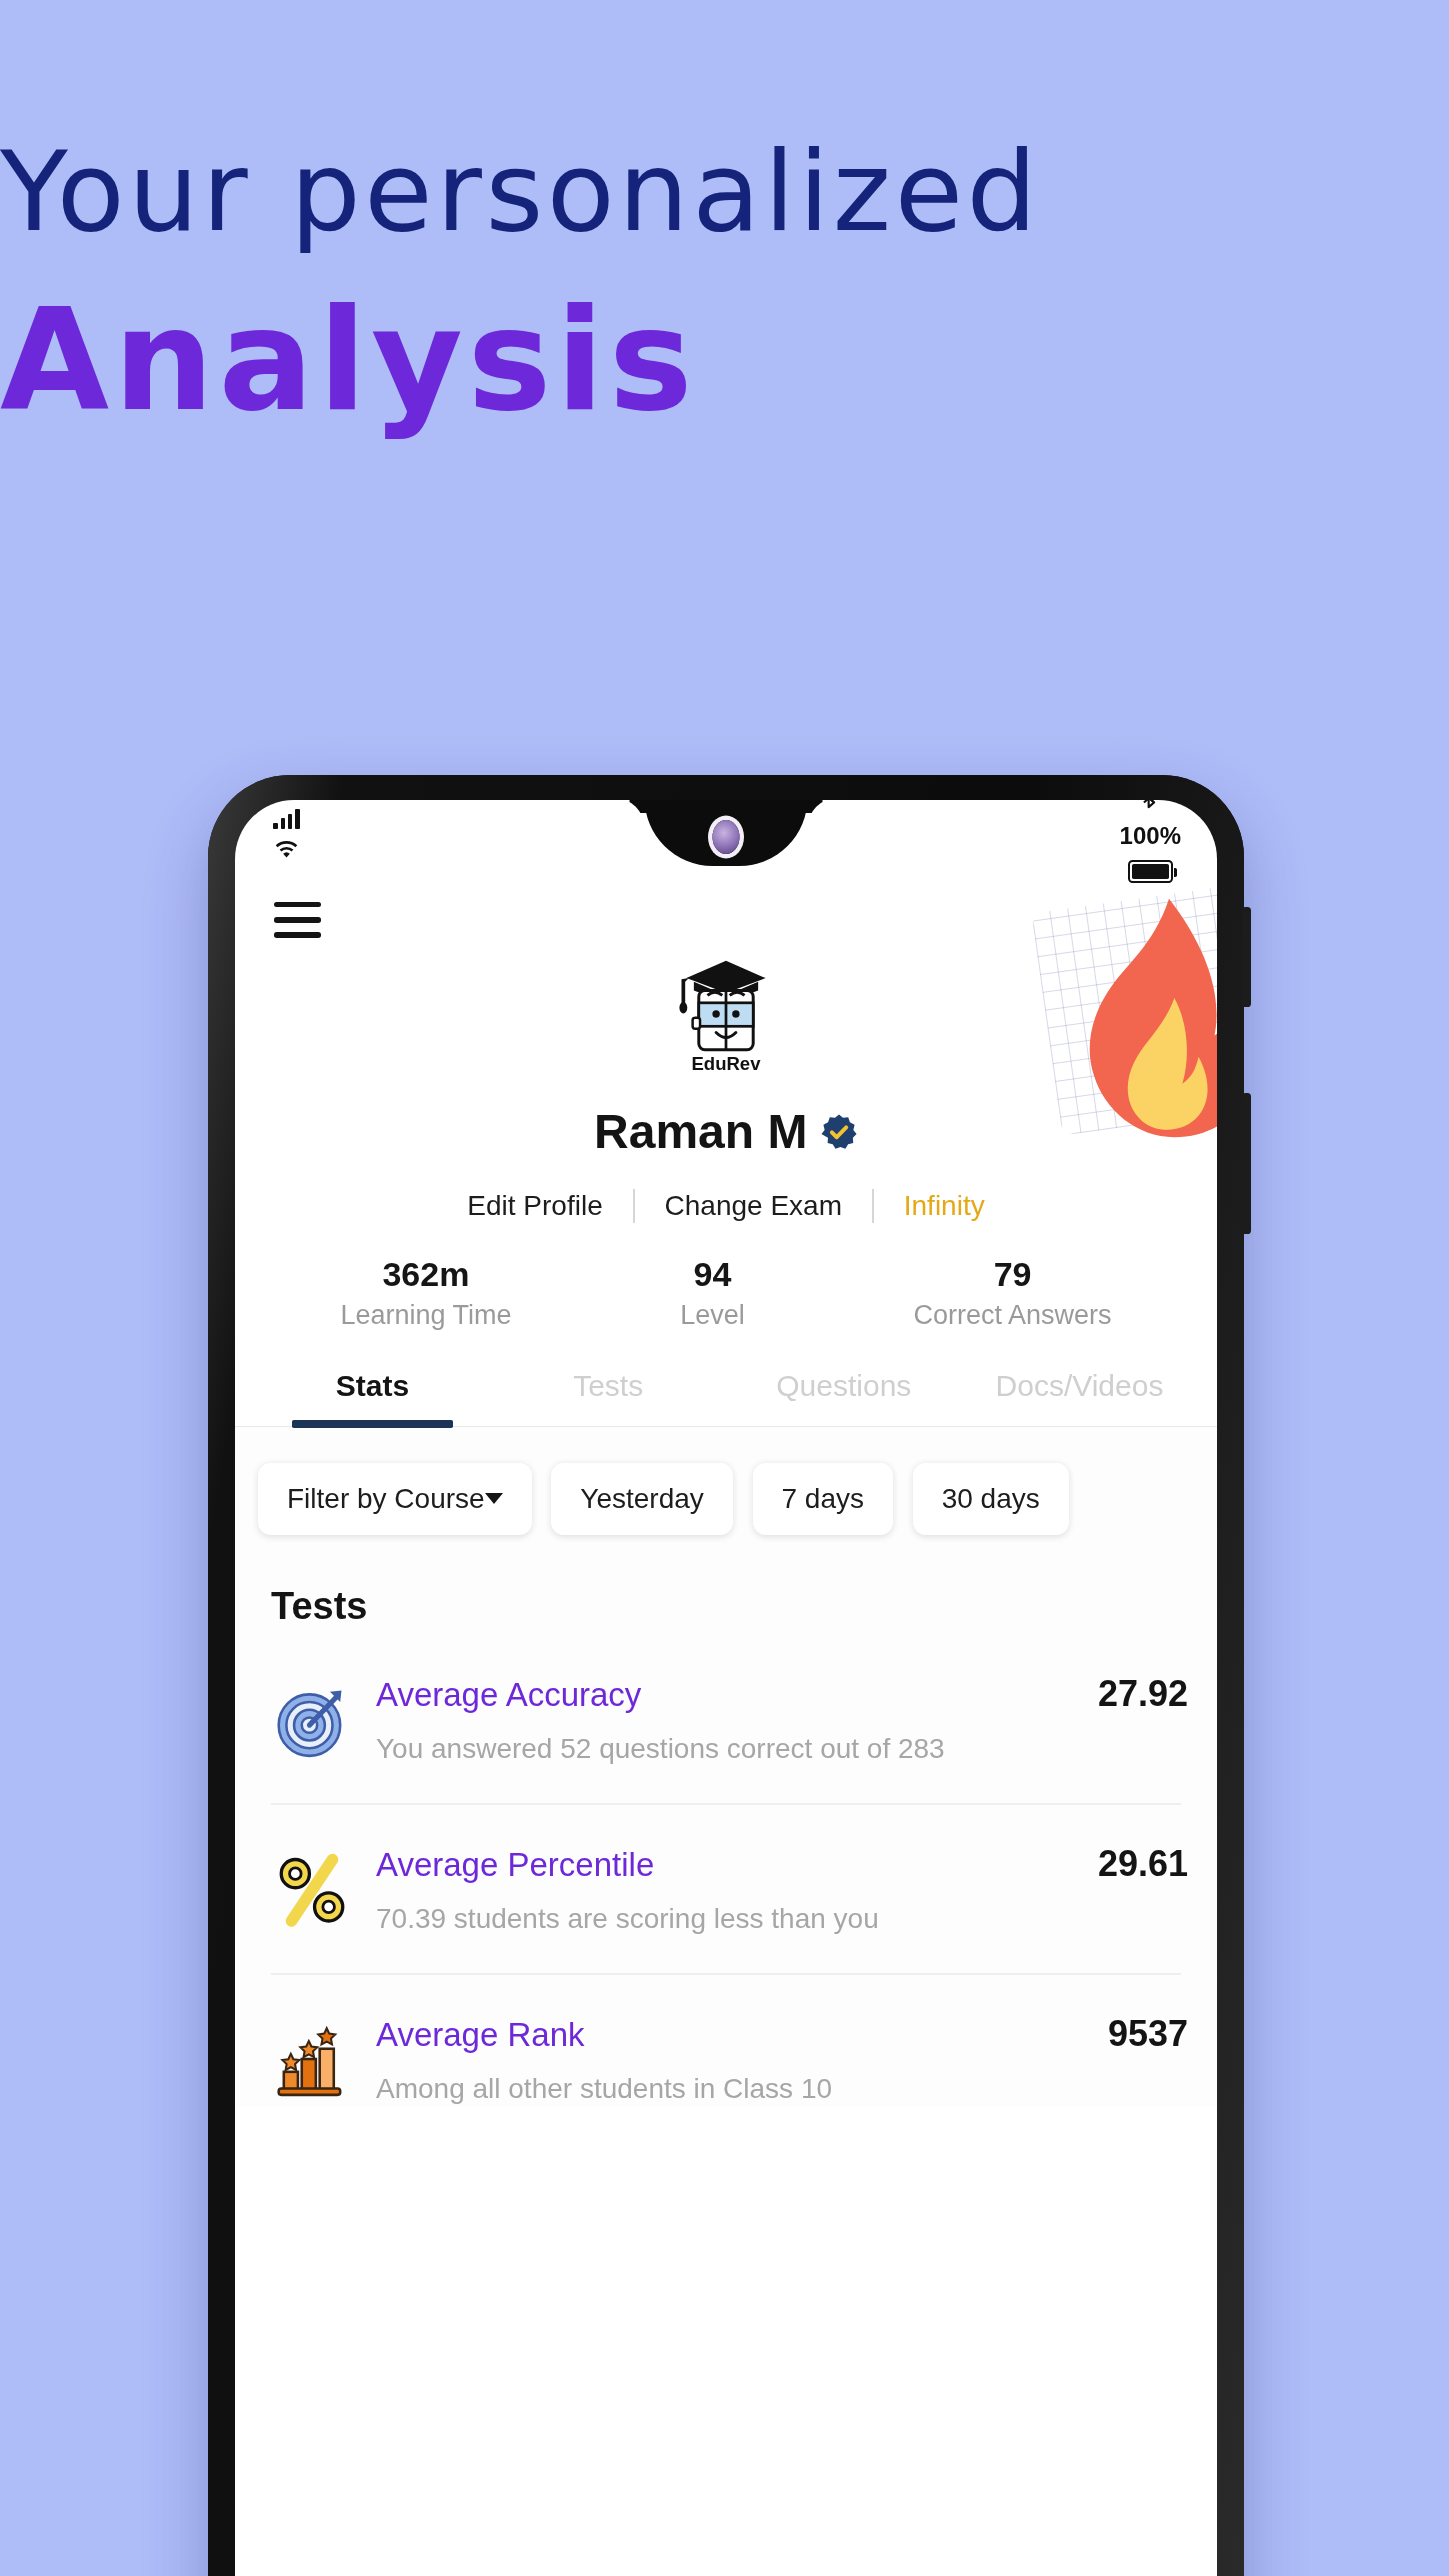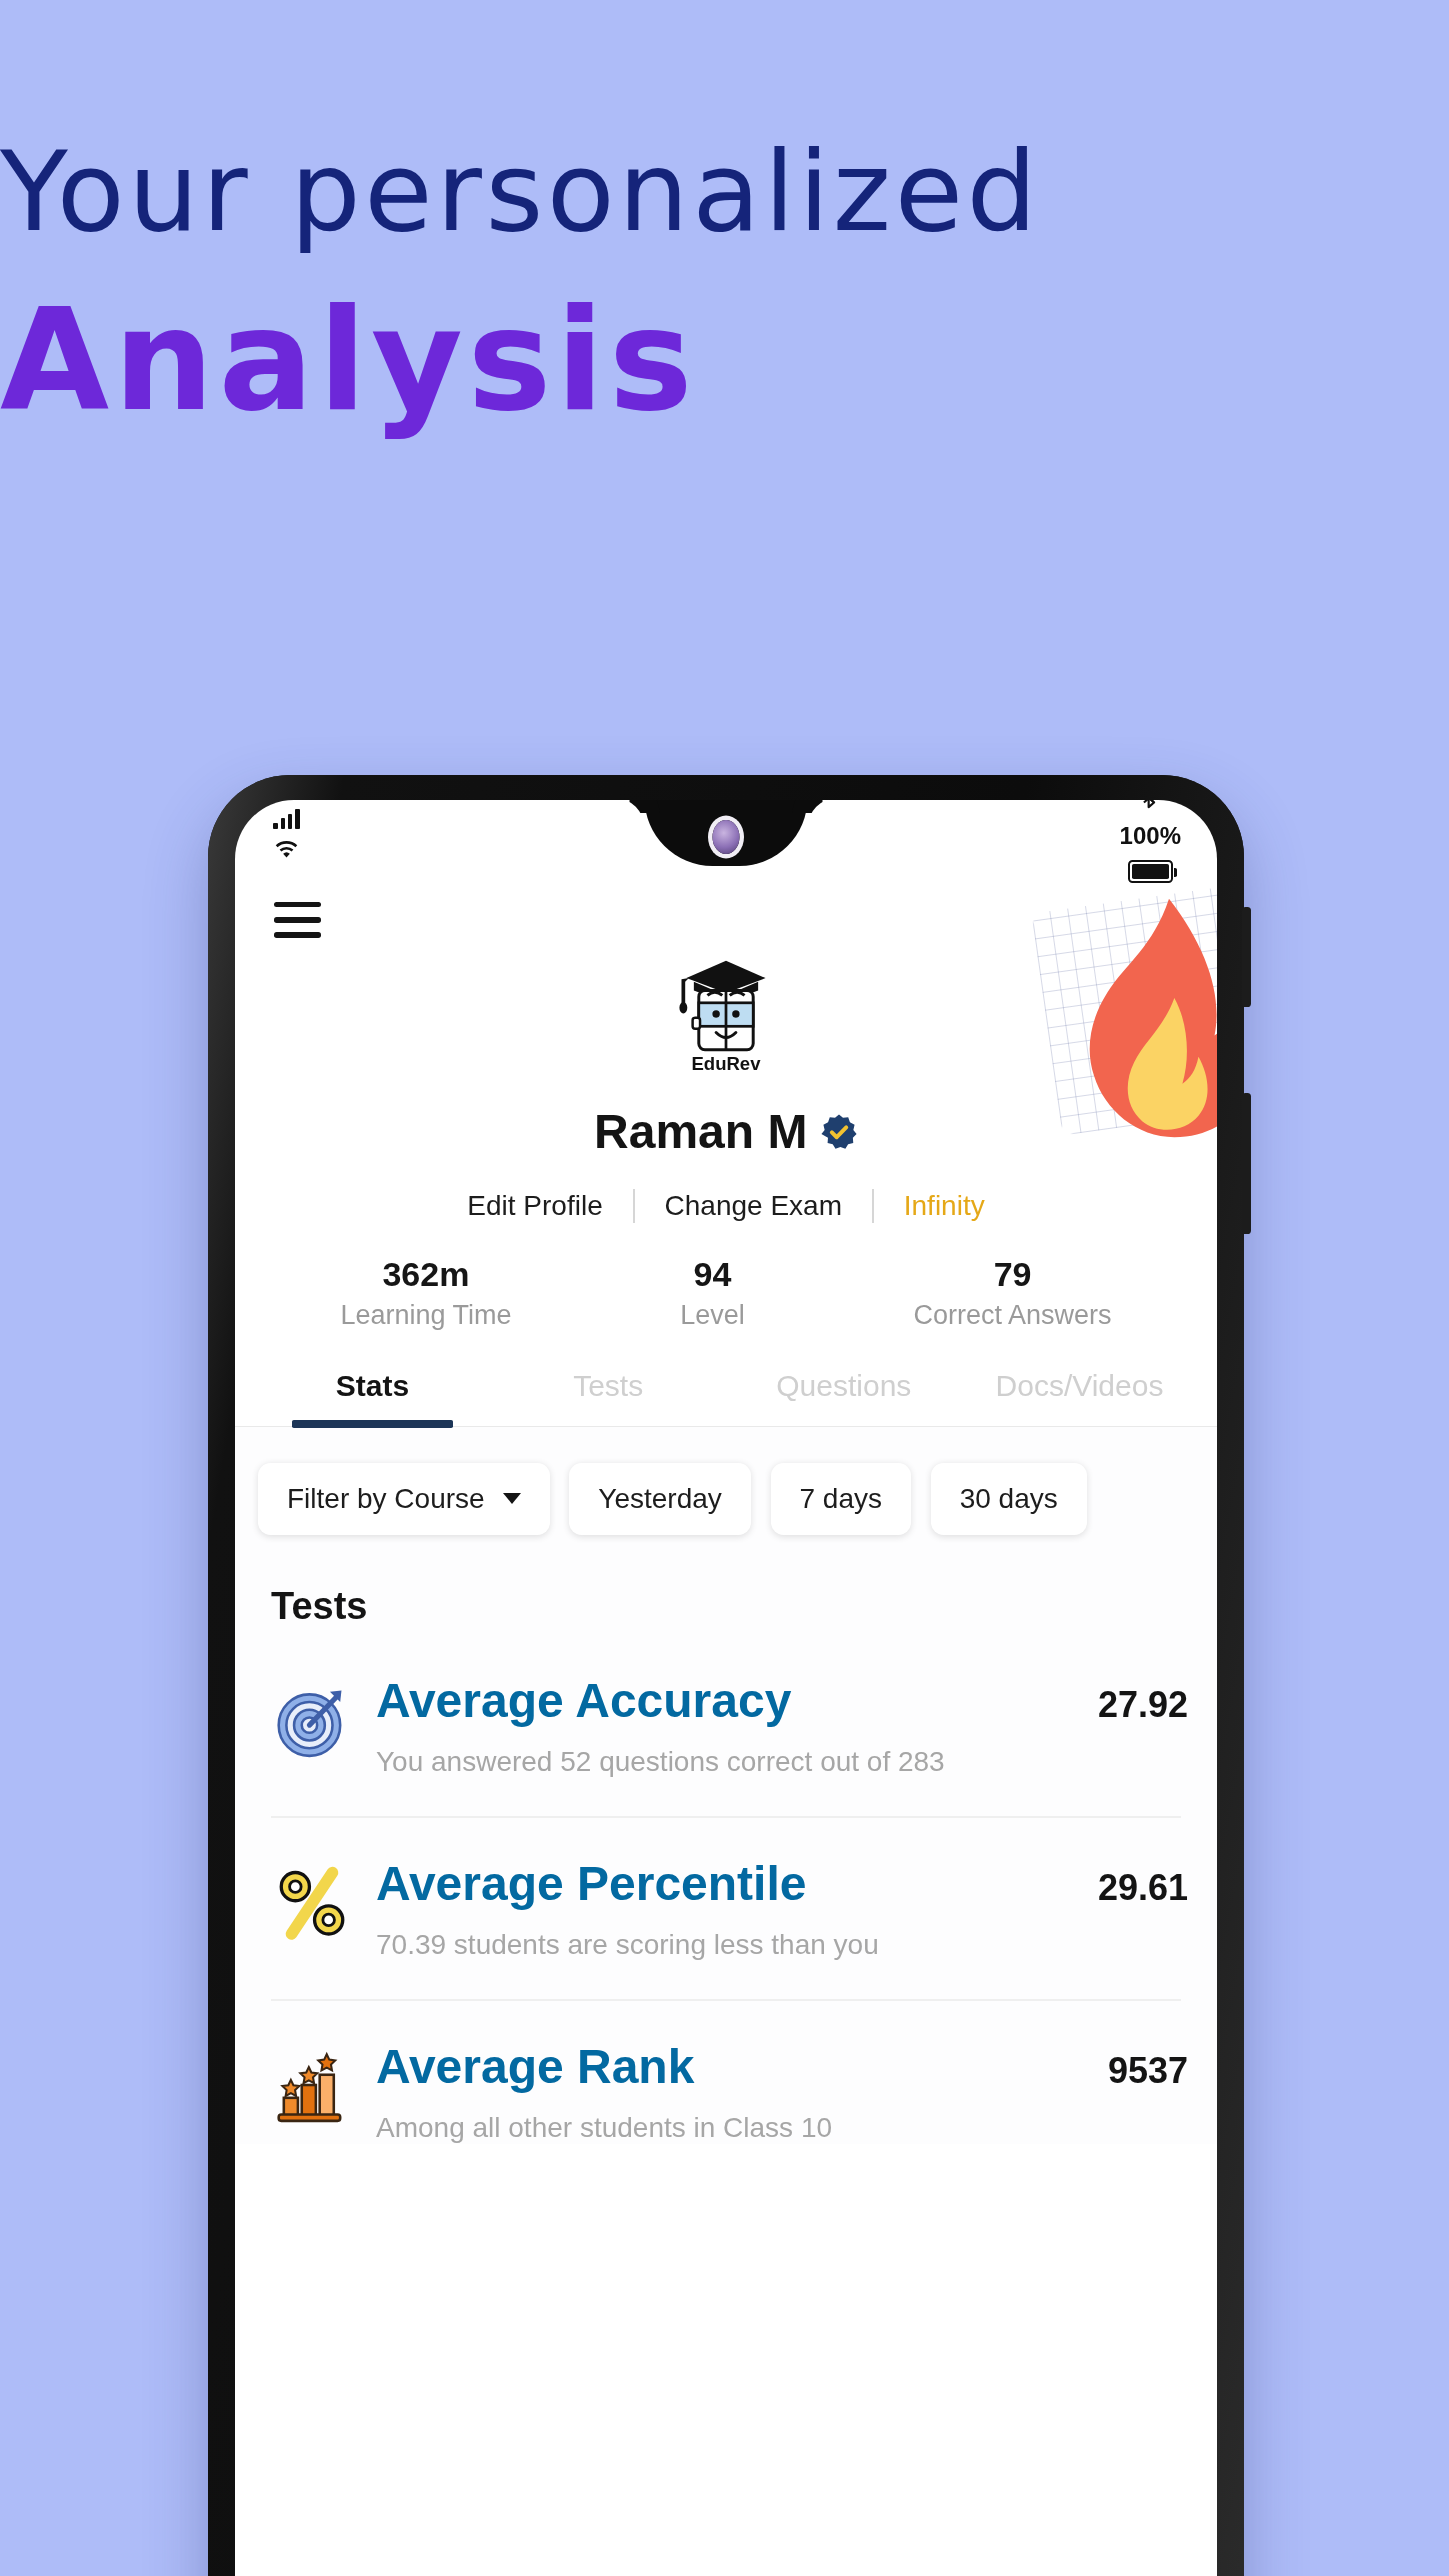--- a/index.html
+++ b/index.html
@@ -173,7 +173,7 @@
   .chips { display: flex; gap: 19.7px; padding: 36px 0 36px 23px; }
   .chip {
     background: #fff; border-radius: 12.5px; height: 72px;
-    display: flex; align-items: center; gap: 18px;
+    display: flex; align-items: center; 
     padding: 0 29px; font-size: 28px; color: #1d1d1d;
     box-shadow: 0 1.8px 7.2px rgba(0,0,0,.12);
     white-space: nowrap;

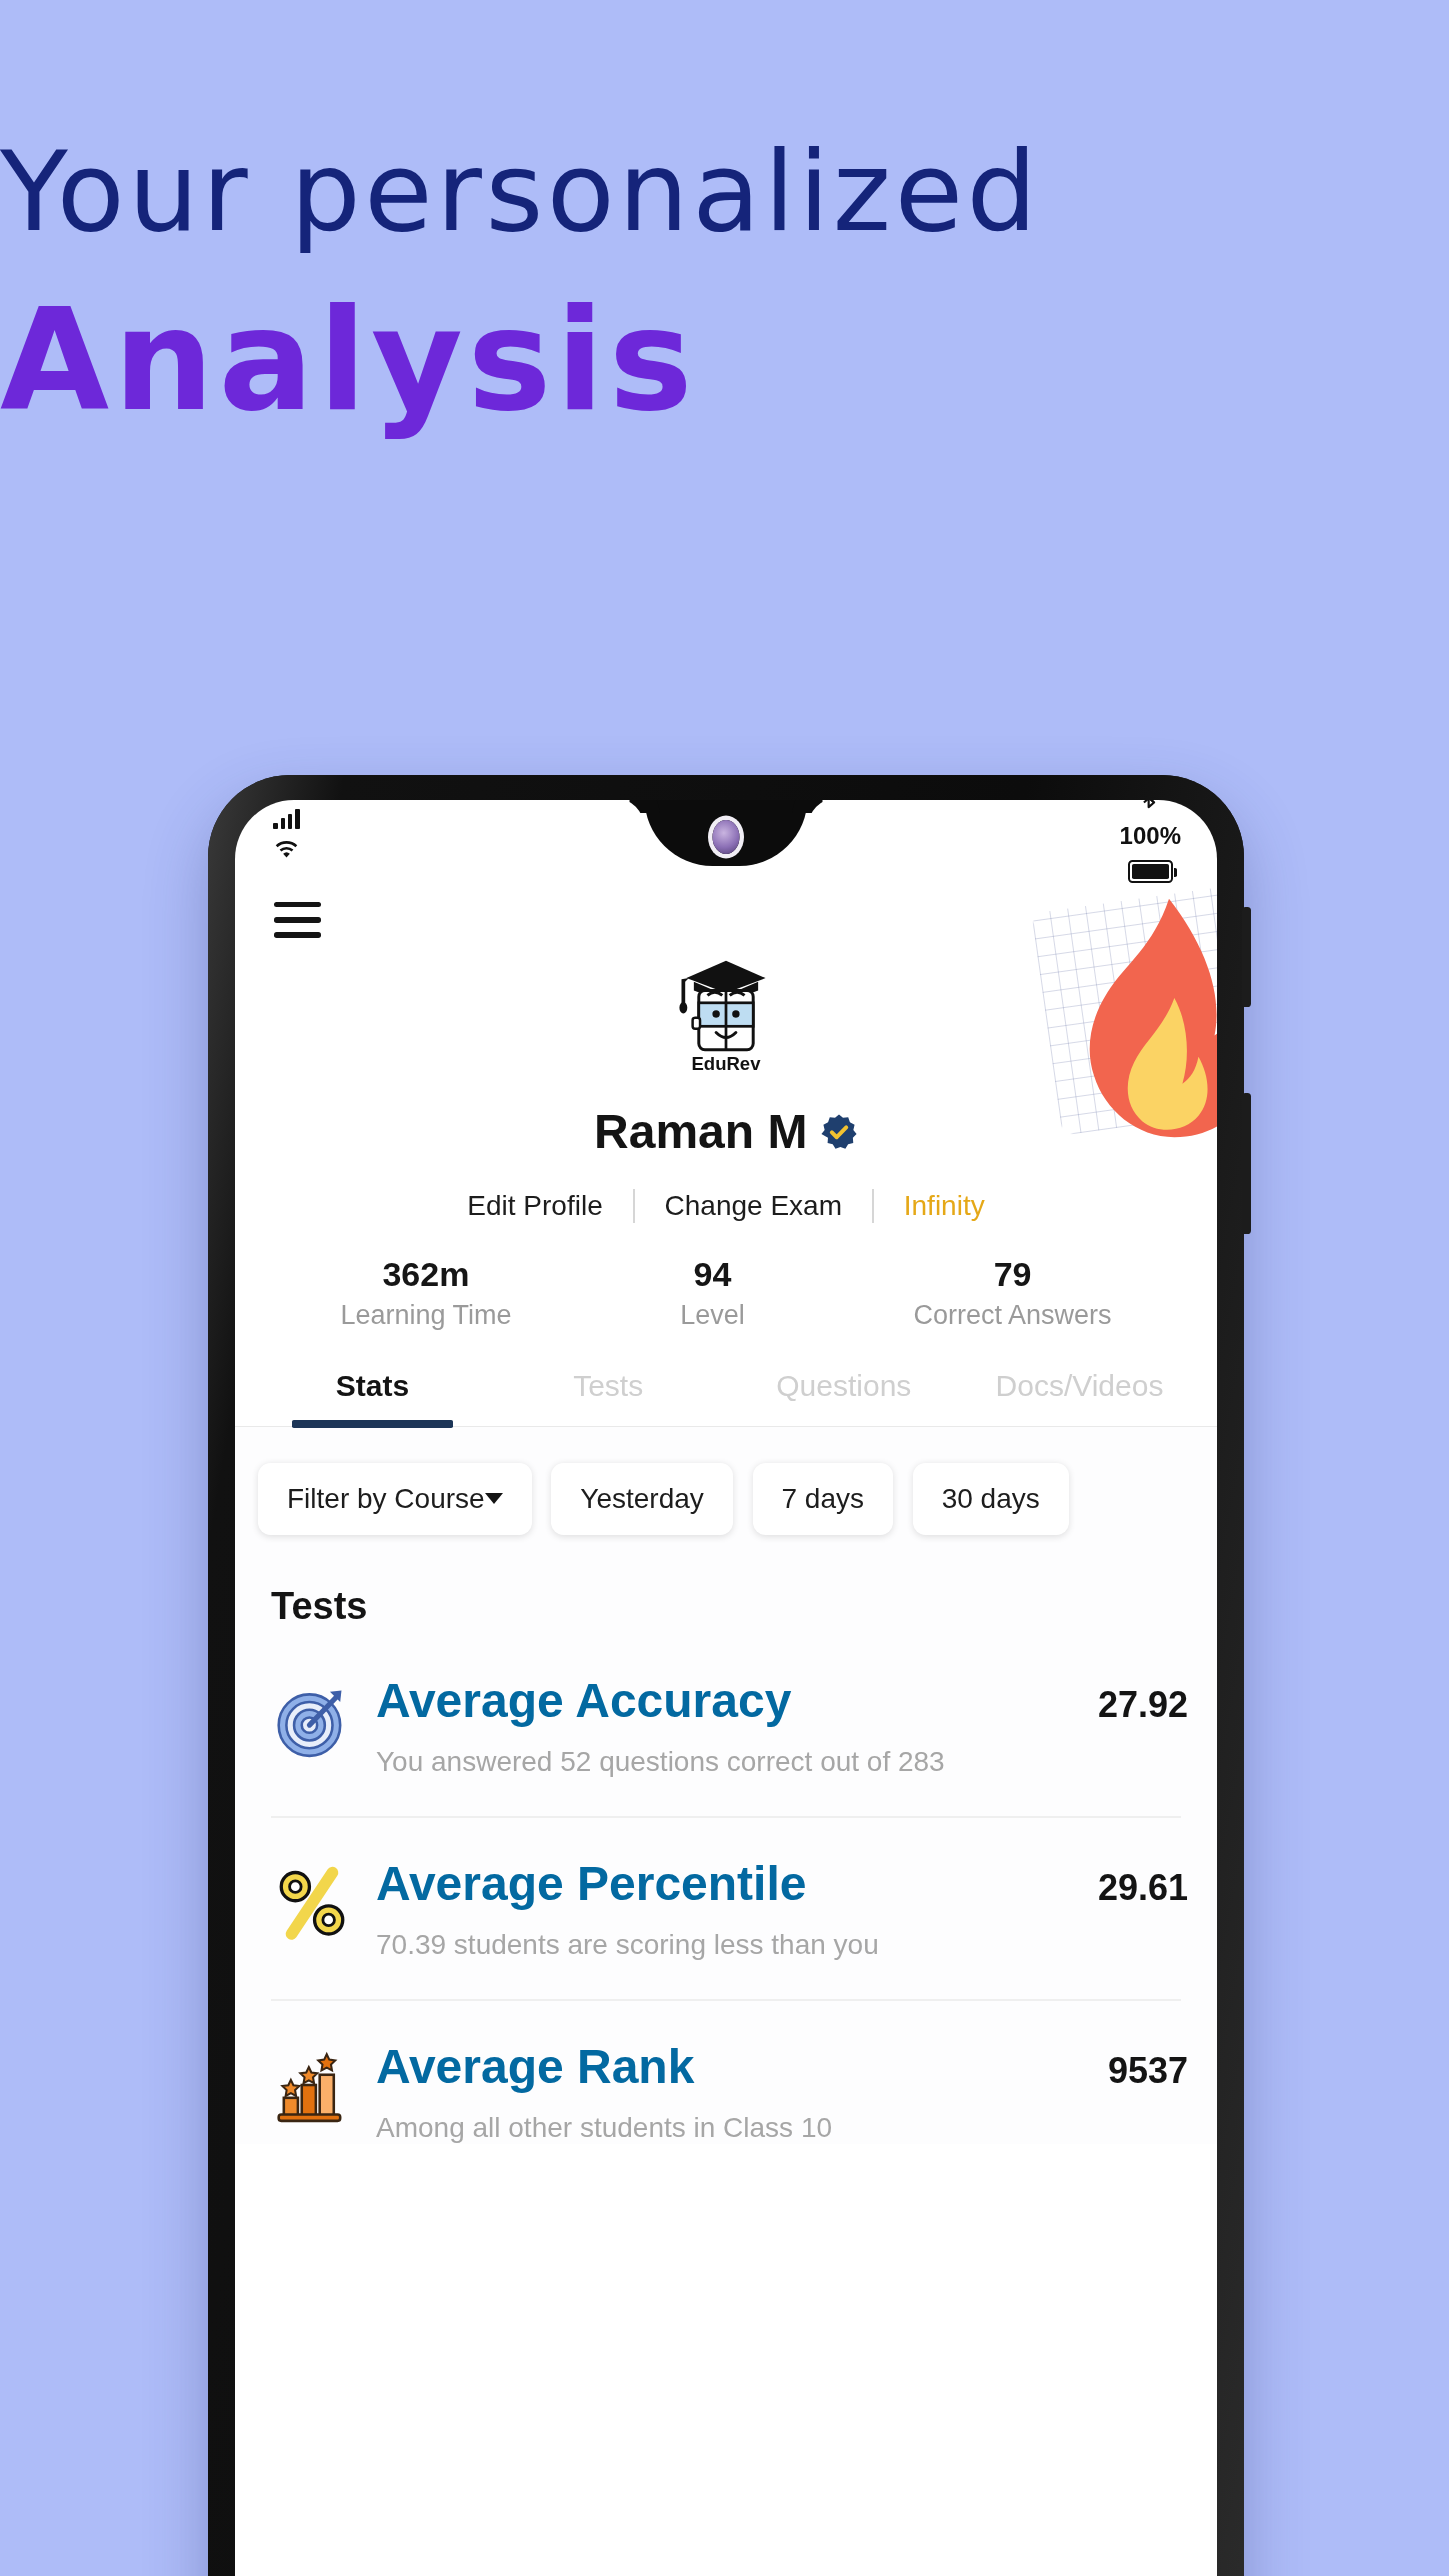--- a/index.html
+++ b/index.html
@@ -186,7 +186,7 @@
   .stat-icon { width: 82px; height: 82px; flex: 0 0 82px; margin-top: 5.4px; }
   .stat-body { flex: 1; padding-left: 23px; }
   .stat-head { display: flex; align-items: baseline; justify-content: space-between; }
-  .stat-title { font-size: 48px; font-weight: 700; color: #0369a1; }
+  .stat-title { font-size: 33px; font-weight: 400; color: #6d28d9; }
   .stat-value { font-size: 36px; font-weight: 700; color: #141414; }
   .stat-sub { font-size: 28px; color: #a6a6a6; margin-top: 18px; }
   .divider { height: 1.8px; background: #efefef; margin: 38px 36px 0 36px; }

